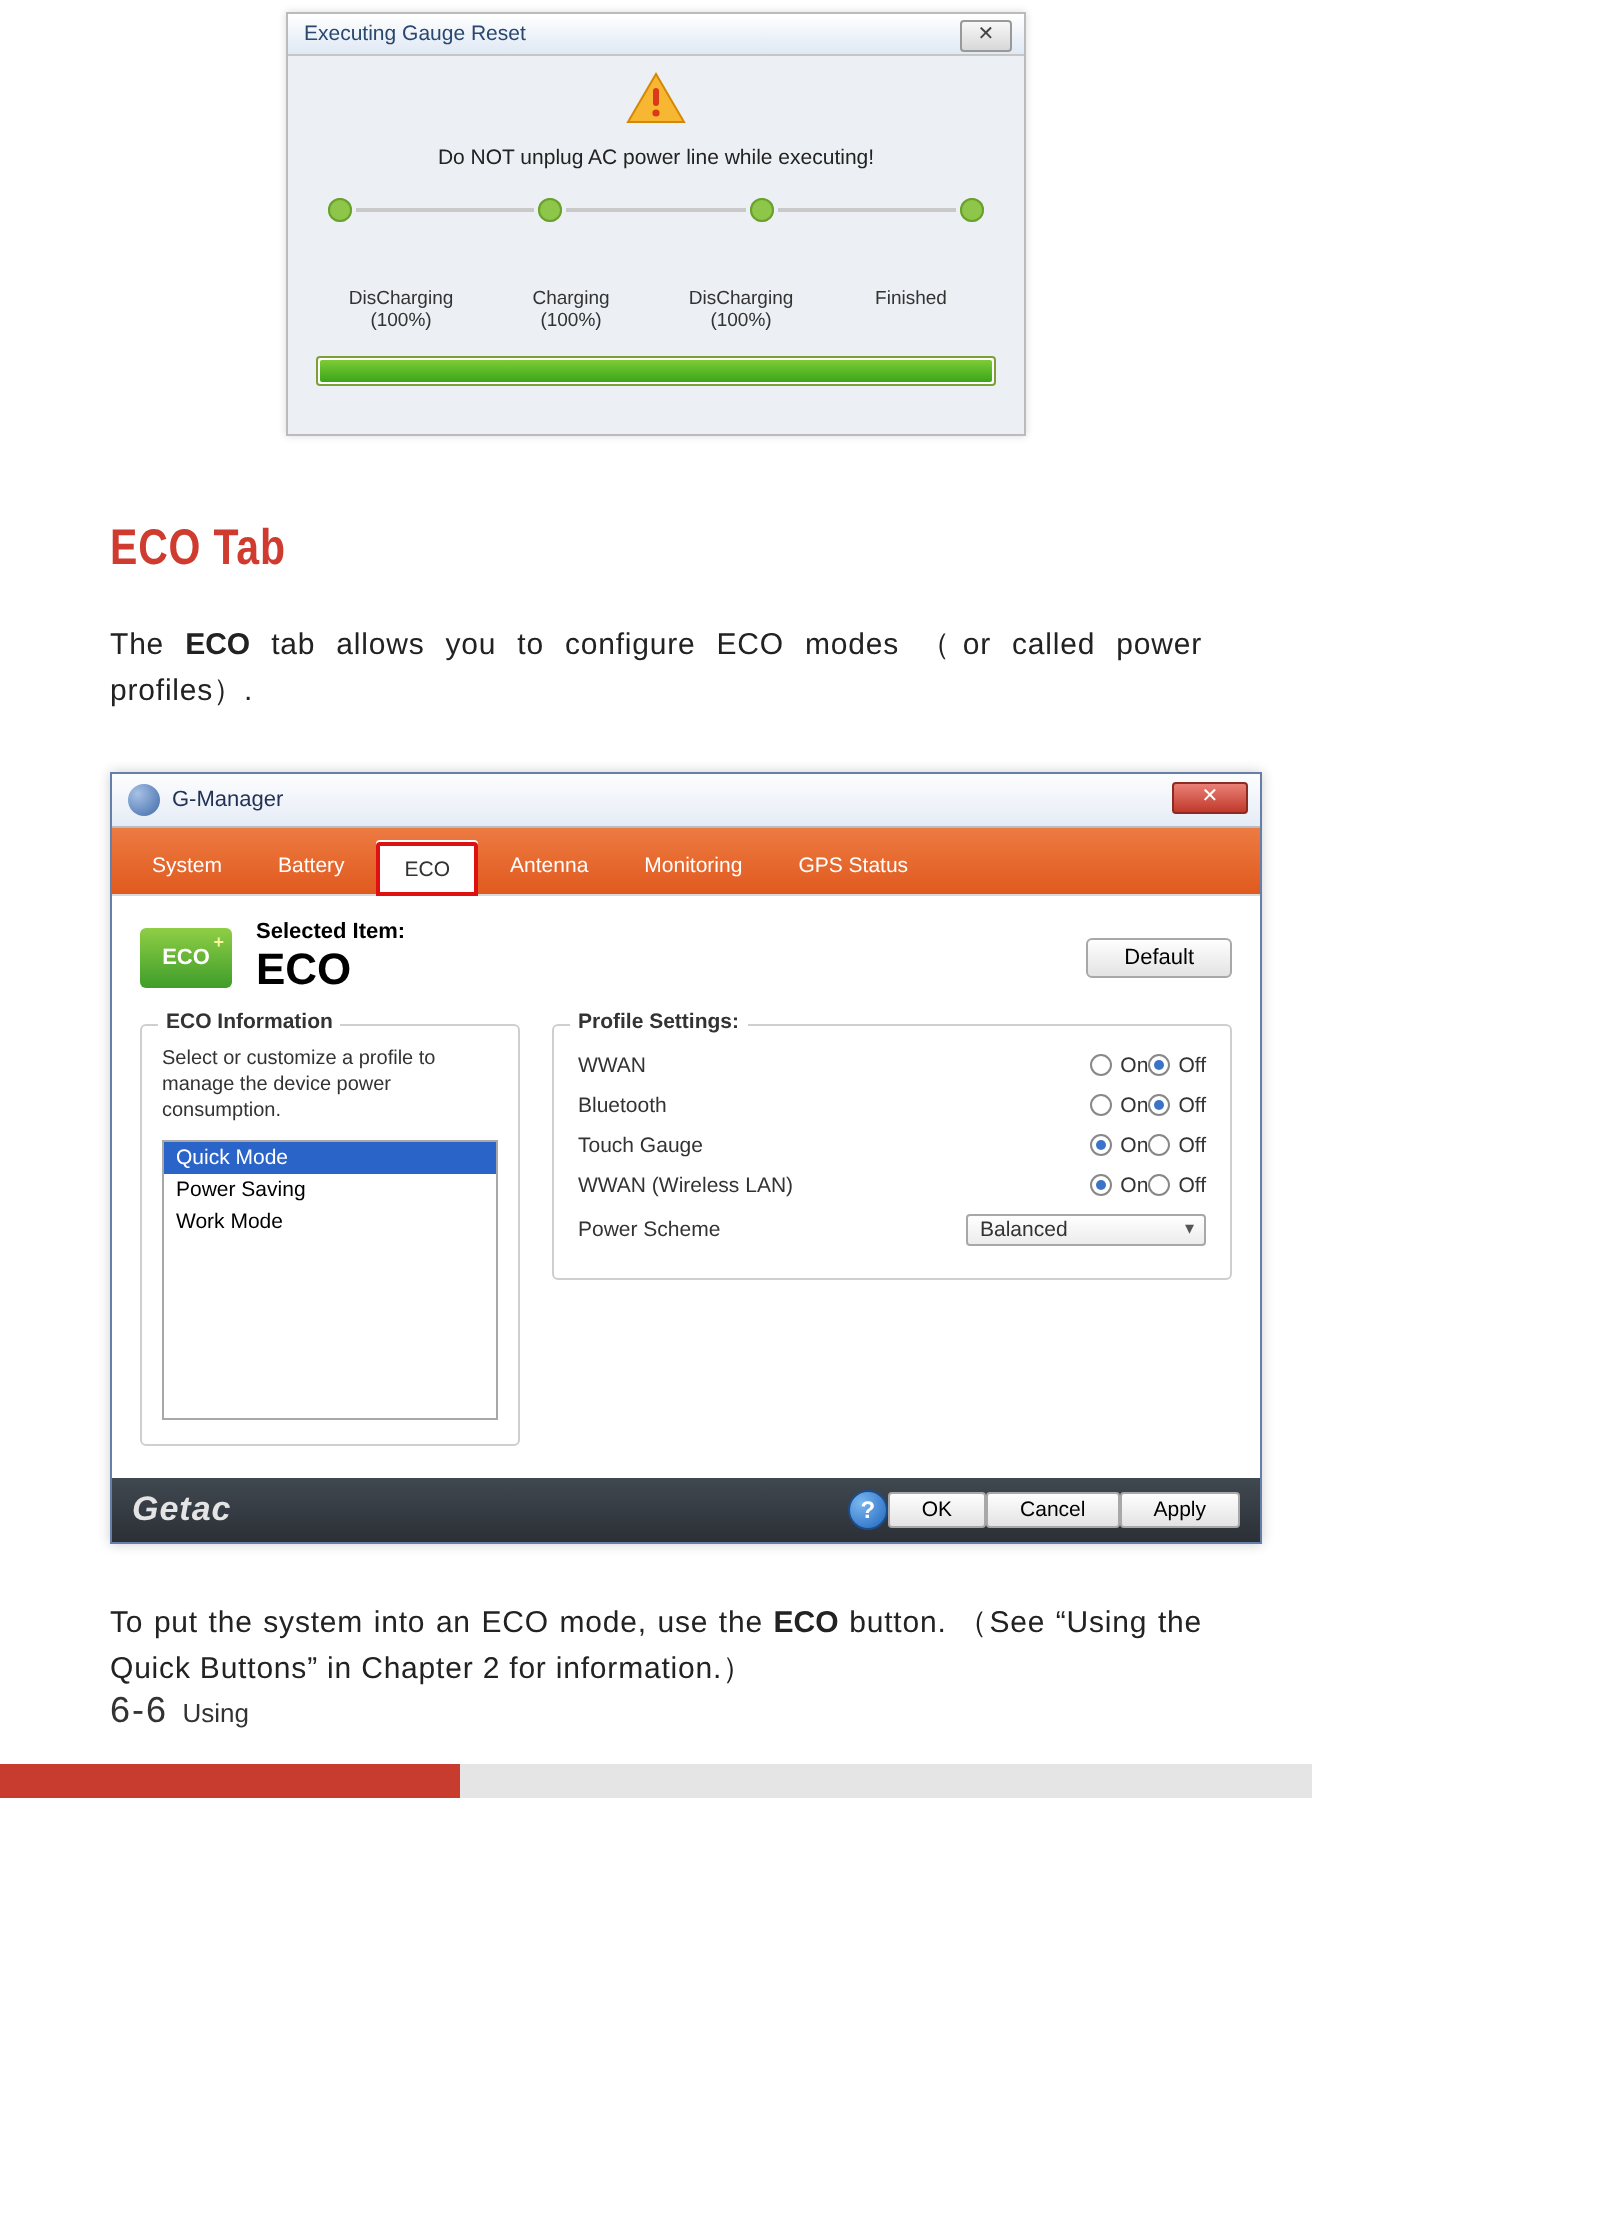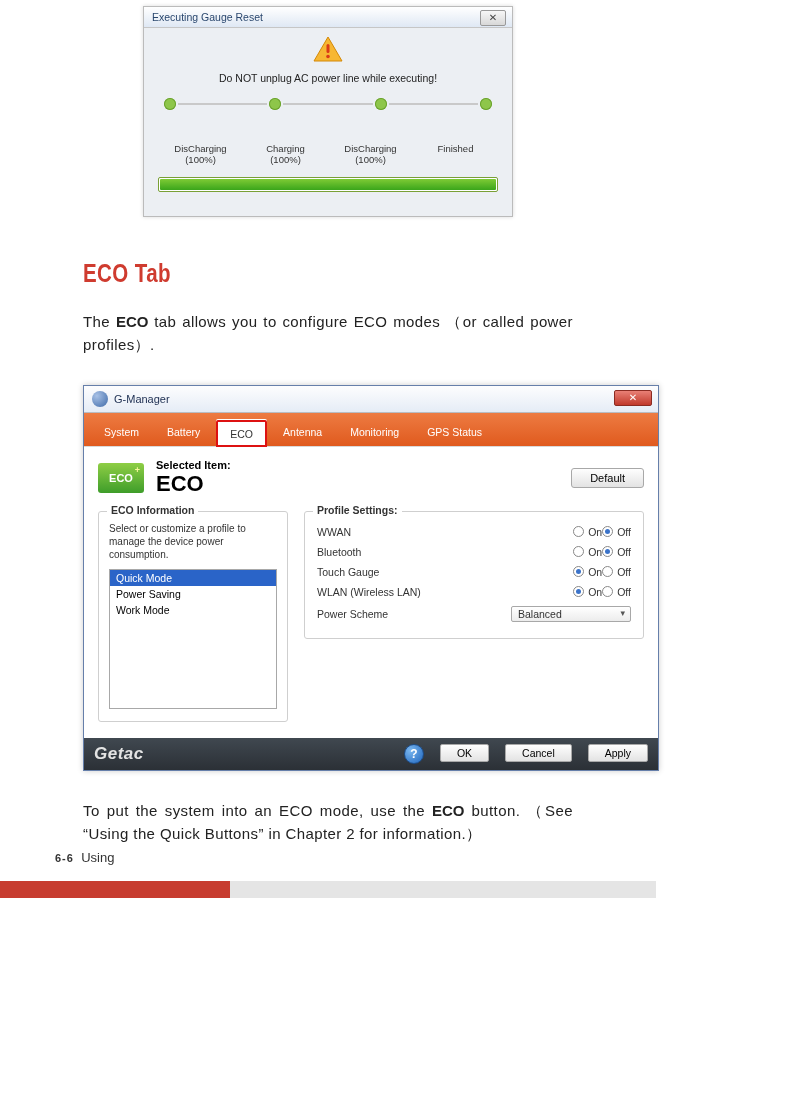--- a/index.html
+++ b/index.html
@@ -124,7 +124,7 @@
 
   
   .content {
-    padding: 0 83px;
+    padding: 0 55px;
   }
   .h2 {
     font-family: Arial, Helvetica, sans-serif;

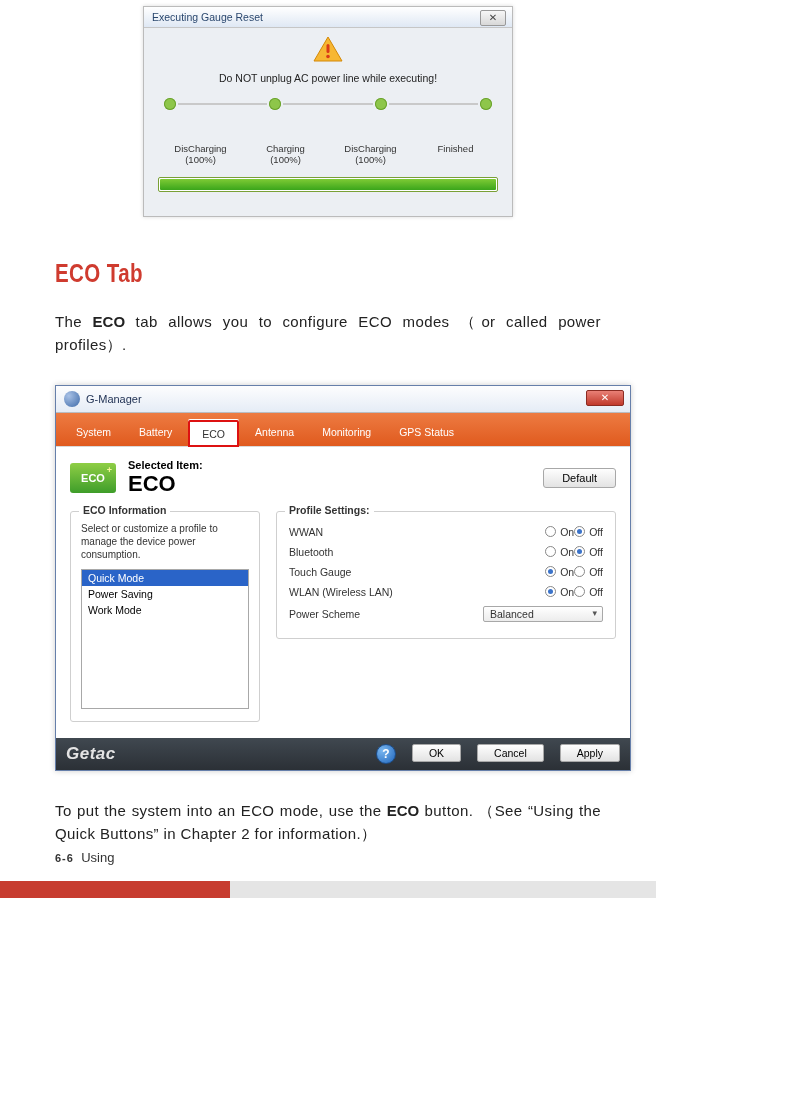--- a/index.html
+++ b/index.html
@@ -500,7 +500,7 @@
             </div>
 
             <div class="setting-row">
-              <div class="sname">WLAN (Wireless LAN)</div>
+              <div class="sname">WWAN (Wireless LAN)</div>
               <div class="opt">
                     <span class="radio checked"></span>
                     <span>On</span>

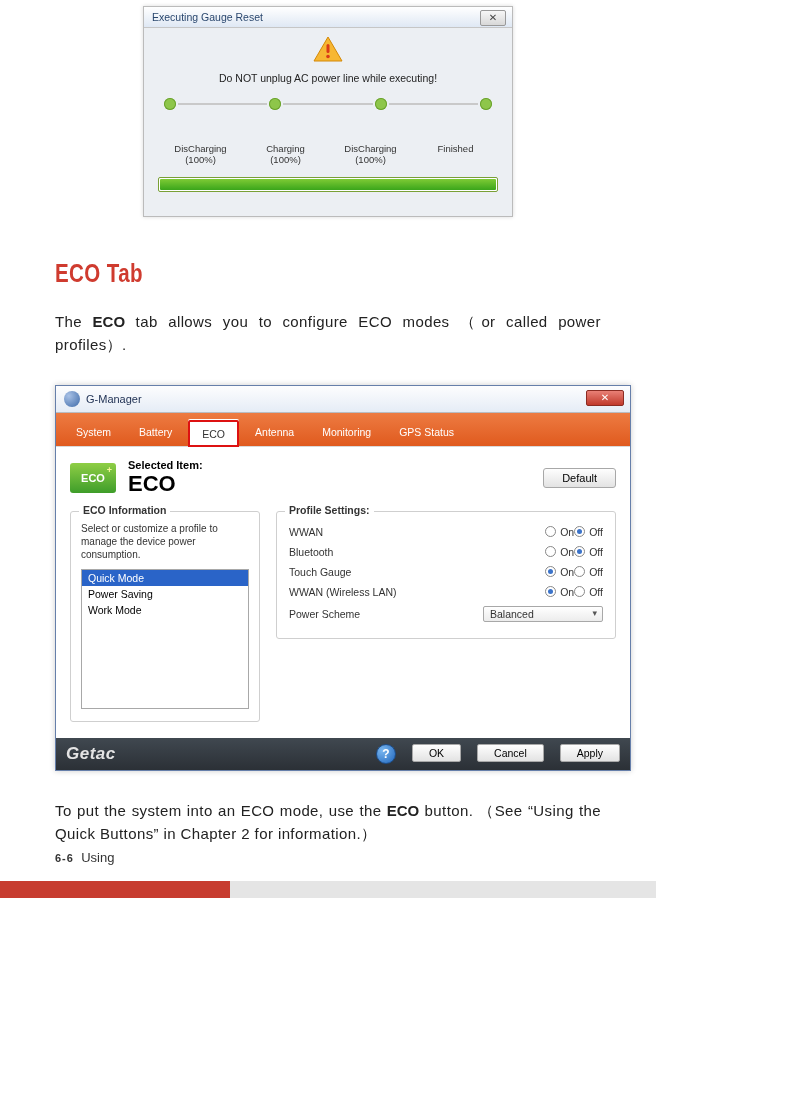--- a/index.html
+++ b/index.html
@@ -312,9 +312,9 @@
   .dlg2-footer {
     background: linear-gradient(#404850,#2b3036);
     display:flex;
-    align-items:flex-start;
+    align-items:center;
     padding: 6px 10px;
-    gap: 16px;
+    gap: 0;
   }
   .getac-logo {
     color:#e4e4e4;

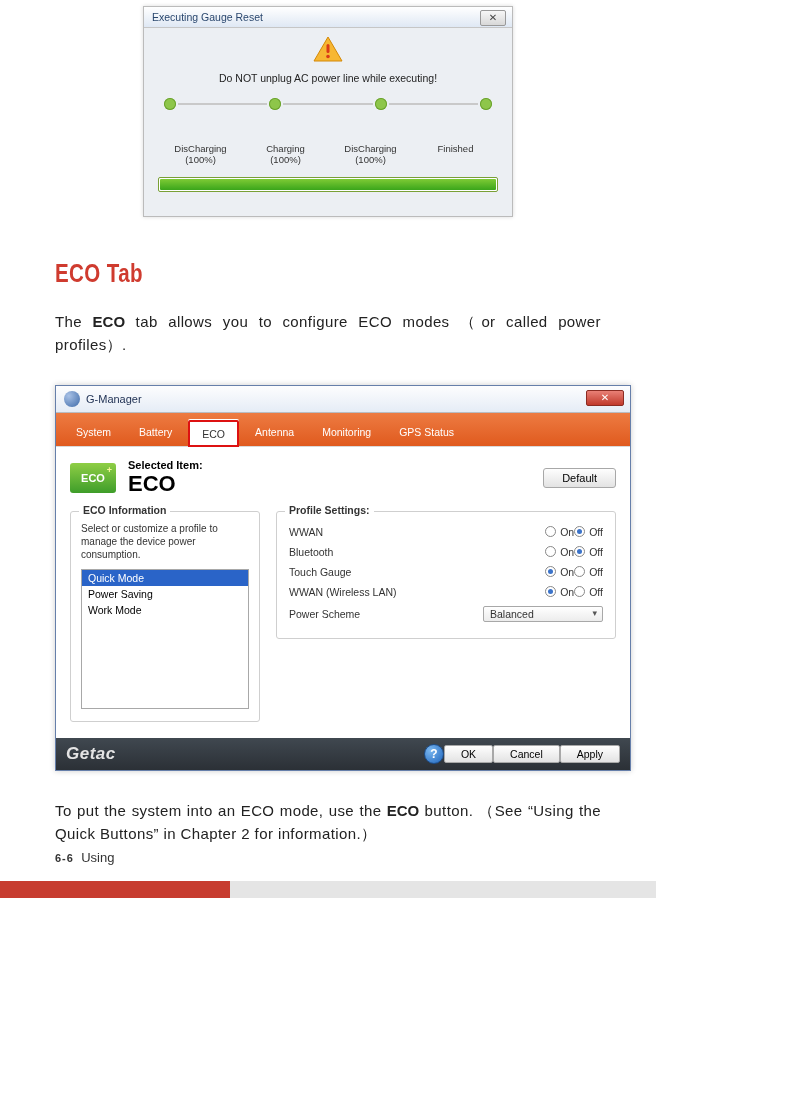--- a/index.html
+++ b/index.html
@@ -352,7 +352,7 @@
     font-size: 13px;
     color:#333;
   }
-  .page-footer-text .pn { font-size: 11px; letter-spacing: 1px; font-weight: bold; }
+  .page-footer-text .pn { font-size: 18px; letter-spacing: 1px; }
   .footer-bars {
     position:absolute;
     left:0; bottom: 27px;

